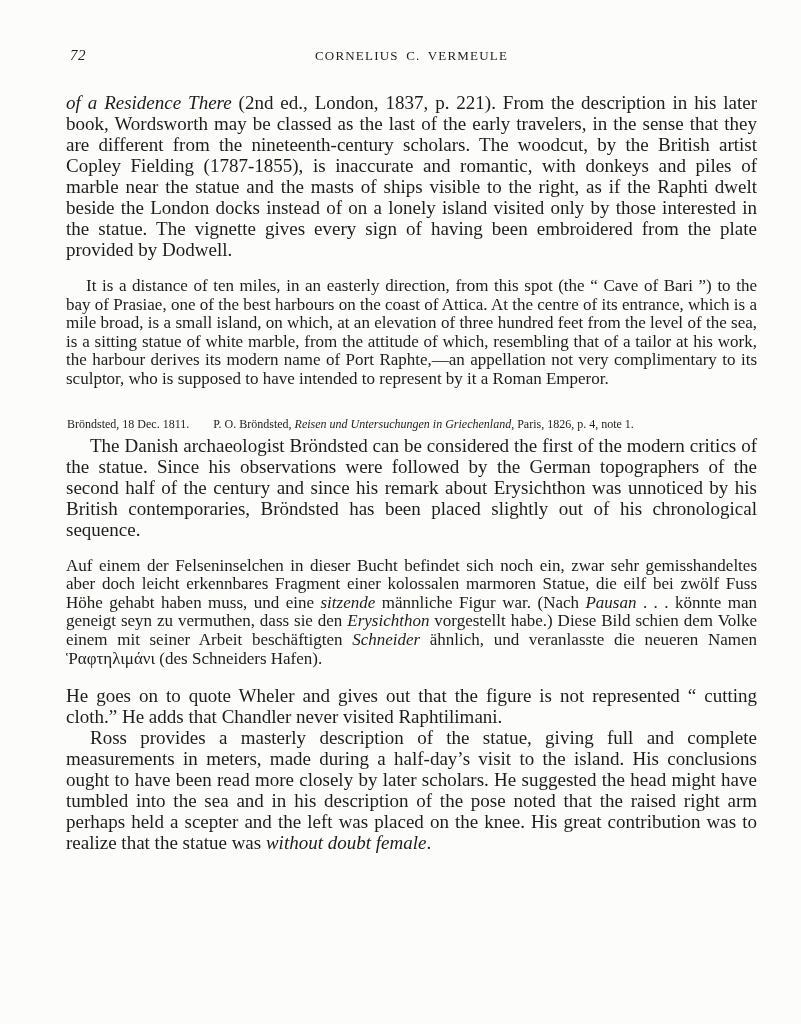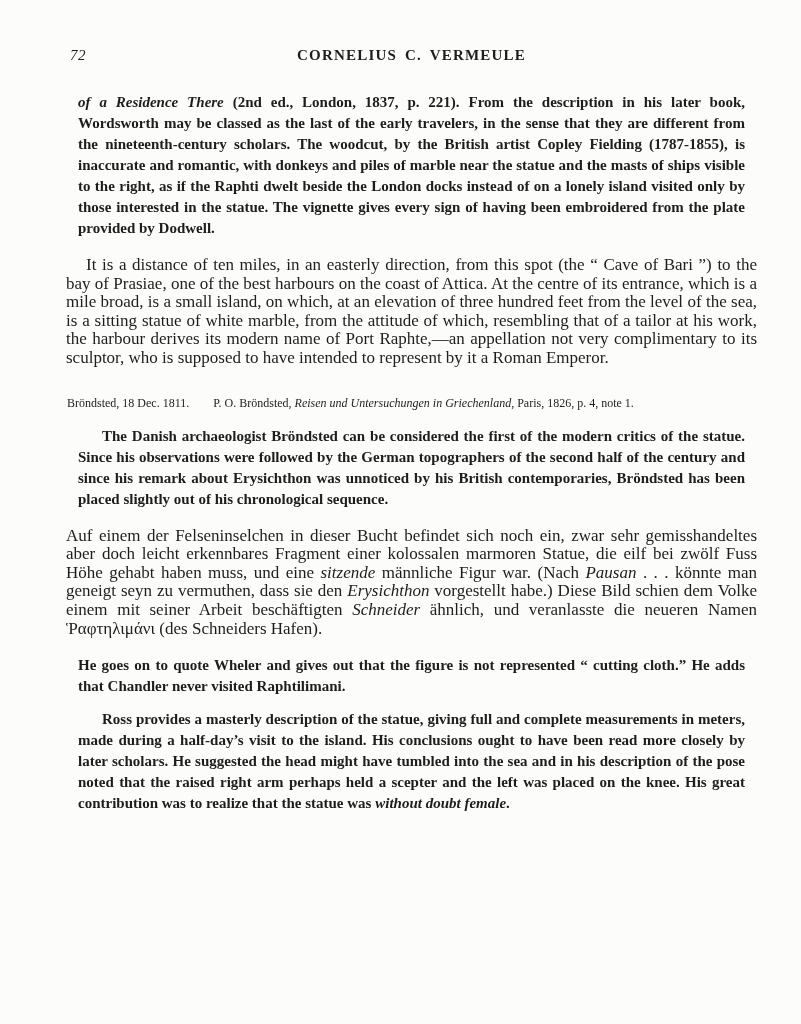--- a/index.html
+++ b/index.html
@@ -34,10 +34,9 @@
     letter-spacing: 0.5px;
   }
   .running-title {
-    font-size: 15px;
+    font-size: 13px;
     letter-spacing: 1.2px;
     word-spacing: 3px;
-    font-weight: bold;
   }
   .body-text {
     font-size: 15px;

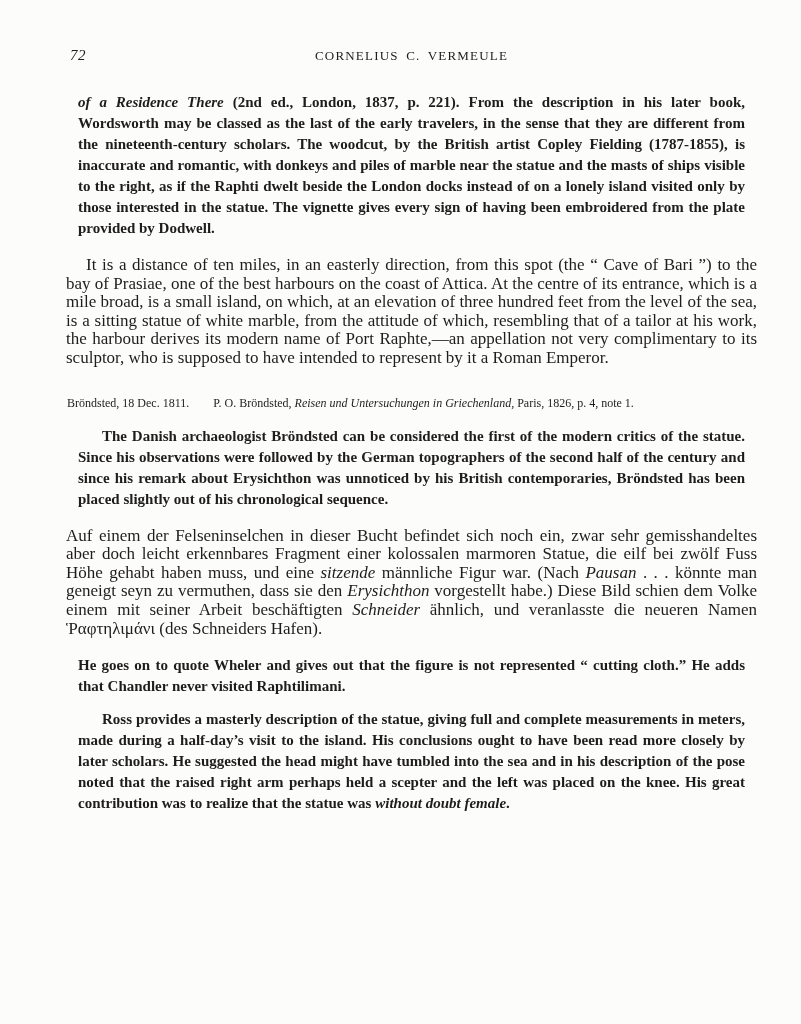--- a/index.html
+++ b/index.html
@@ -39,11 +39,10 @@
     word-spacing: 3px;
   }
   .body-text {
-    font-size: 15px;
+    font-size: 19px;
     line-height: 21px;
     text-align: justify;
-    margin: 12px;
-    font-weight: bold;
+    margin: 0;
   }
   .body-text i, .entry-heading i, .small-quote i { font-style: italic; }
   .indent { text-indent: 24px; }

